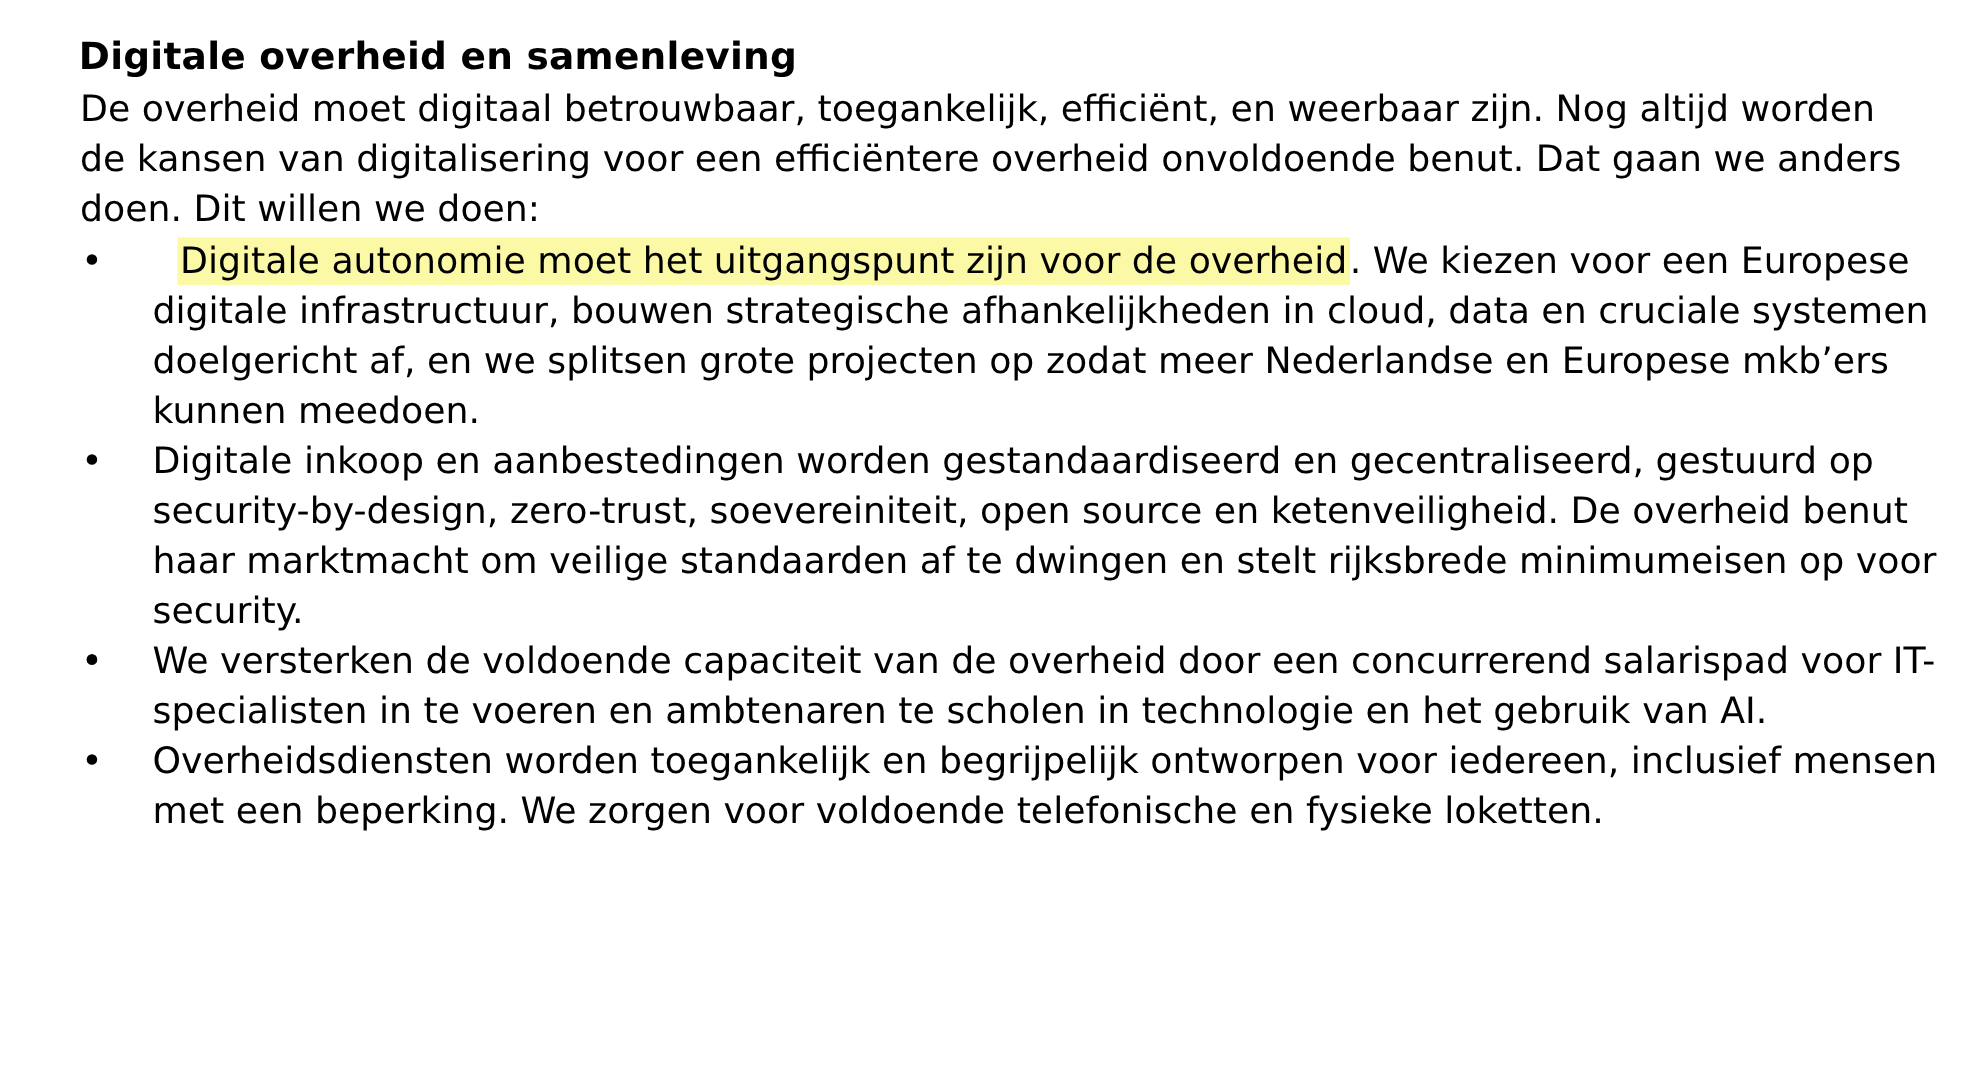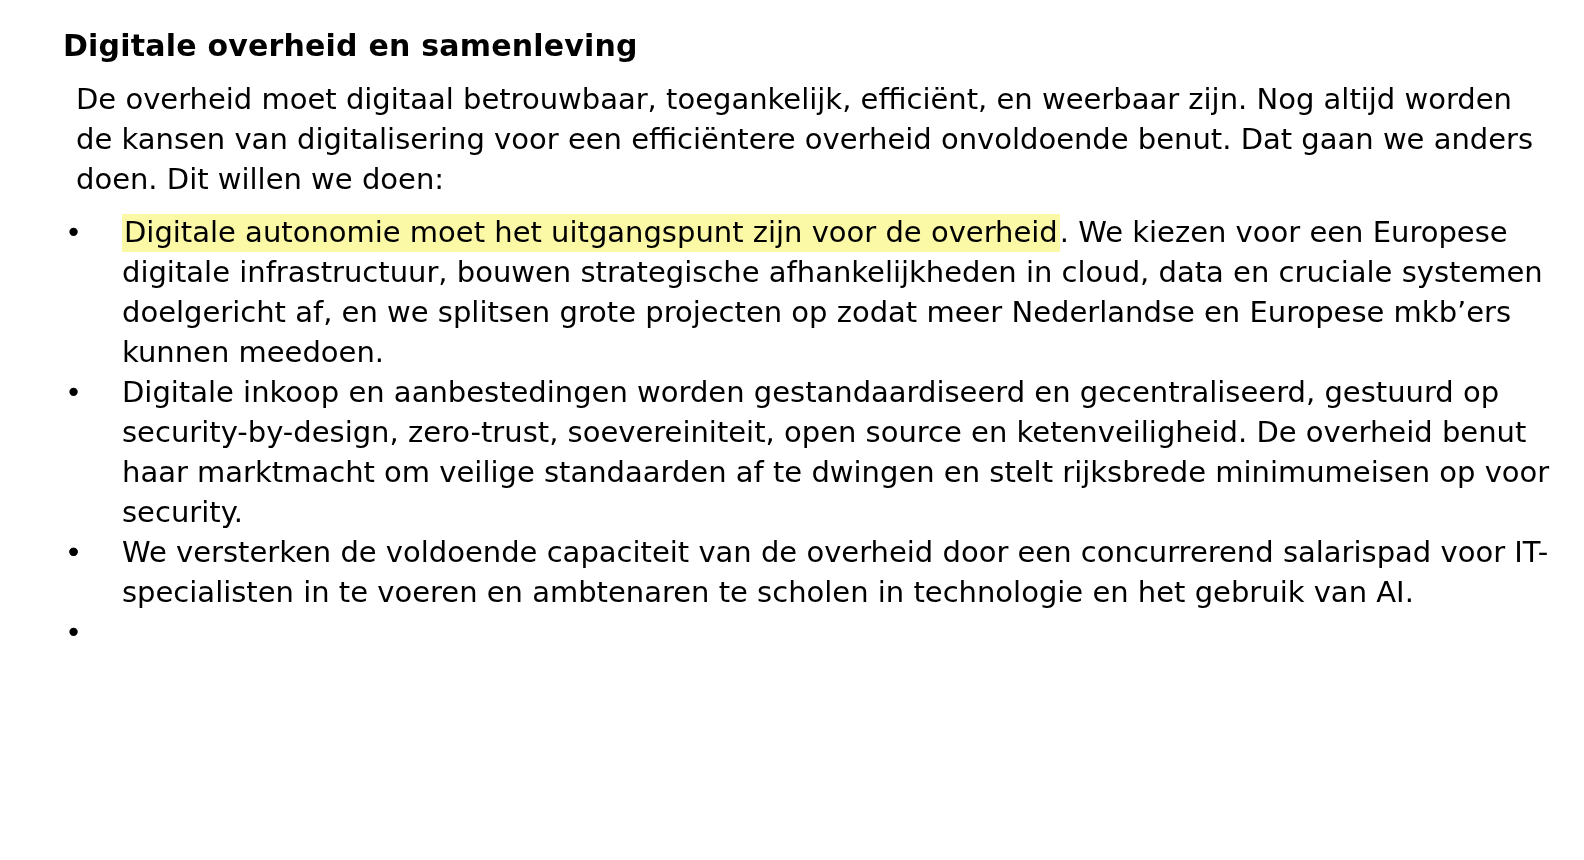--- a/index.html
+++ b/index.html
@@ -27,7 +27,7 @@
     letter-spacing: 0.2px;
   }
   .intro {
-    margin: 13px;
+    margin: 1px;
     max-width: 1470px;
   }
   ul.bullet-list {

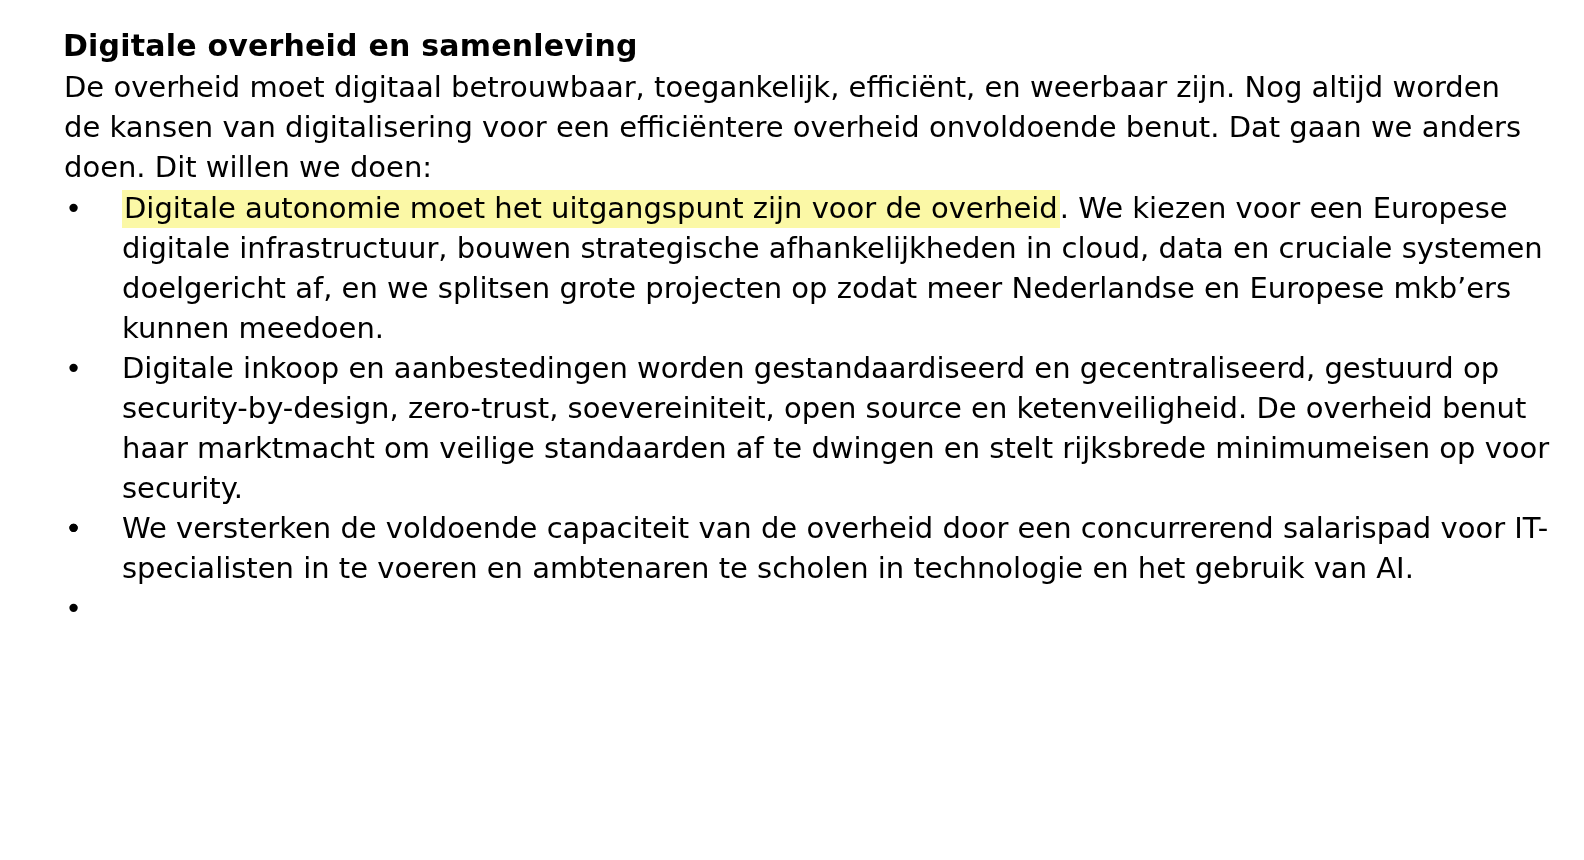--- a/index.html
+++ b/index.html
@@ -64,7 +64,7 @@
 
     <li>
       <span class="bullet-marker">•</span>
-      <span><mark class="hl" style="background-color: rgb(251, 248, 166);">Digitale autonomie moet het uitgangspunt zijn voor de overheid</mark><span>. We kiezen voor een Europese digitale infrastructuur, bouwen strategische afhankelijkheden in cloud, data en cruciale systemen doelgericht af, en we splitsen grote projecten op zodat meer Nederlandse en Europese mkb’ers kunnen meedoen.</span></span>
+      <span><mark class="hl" style="background-color: rgb(251, 248, 166); margin-left: 20px;">Digitale autonomie moet het uitgangspunt zijn voor de overheid</mark><span>. We kiezen voor een Europese digitale infrastructuur, bouwen strategische afhankelijkheden in cloud, data en cruciale systemen doelgericht af, en we splitsen grote projecten op zodat meer Nederlandse en Europese mkb’ers kunnen meedoen.</span></span>
     </li>
 
     <li>

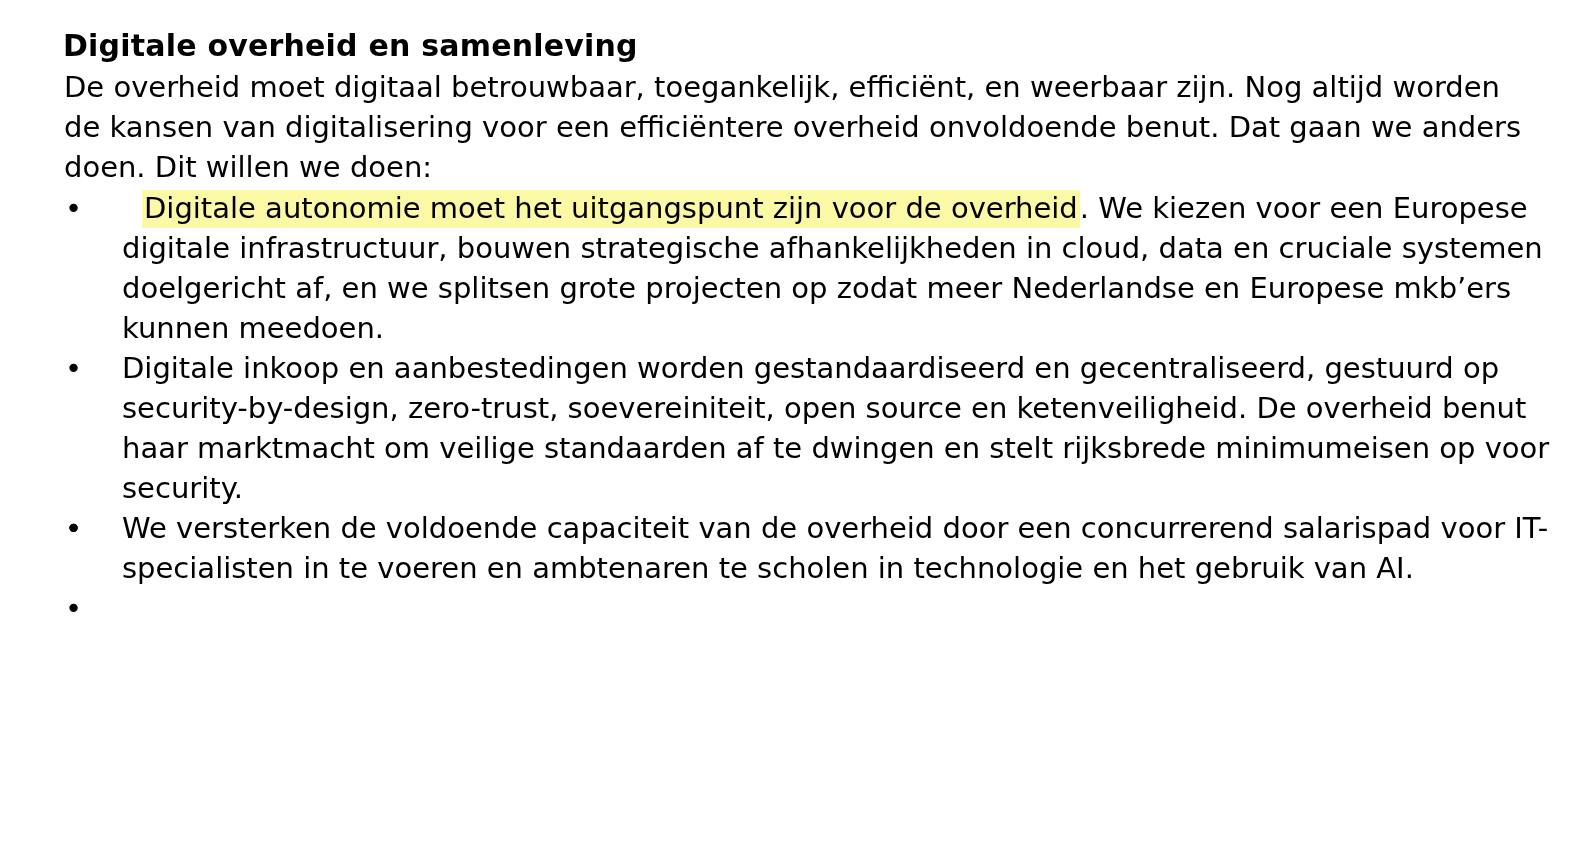--- a/index.html
+++ b/index.html
@@ -83,6 +83,7 @@
 
     <li>
       <span class="bullet-marker">•</span>
+      <span>Overheidsdiensten worden toegankelijk en begrijpelijk ontworpen voor iedereen, inclusief mensen met een beperking. We zorgen voor voldoende telefonische en fysieke loketten.</span>
     </li>
 
   </ul>

